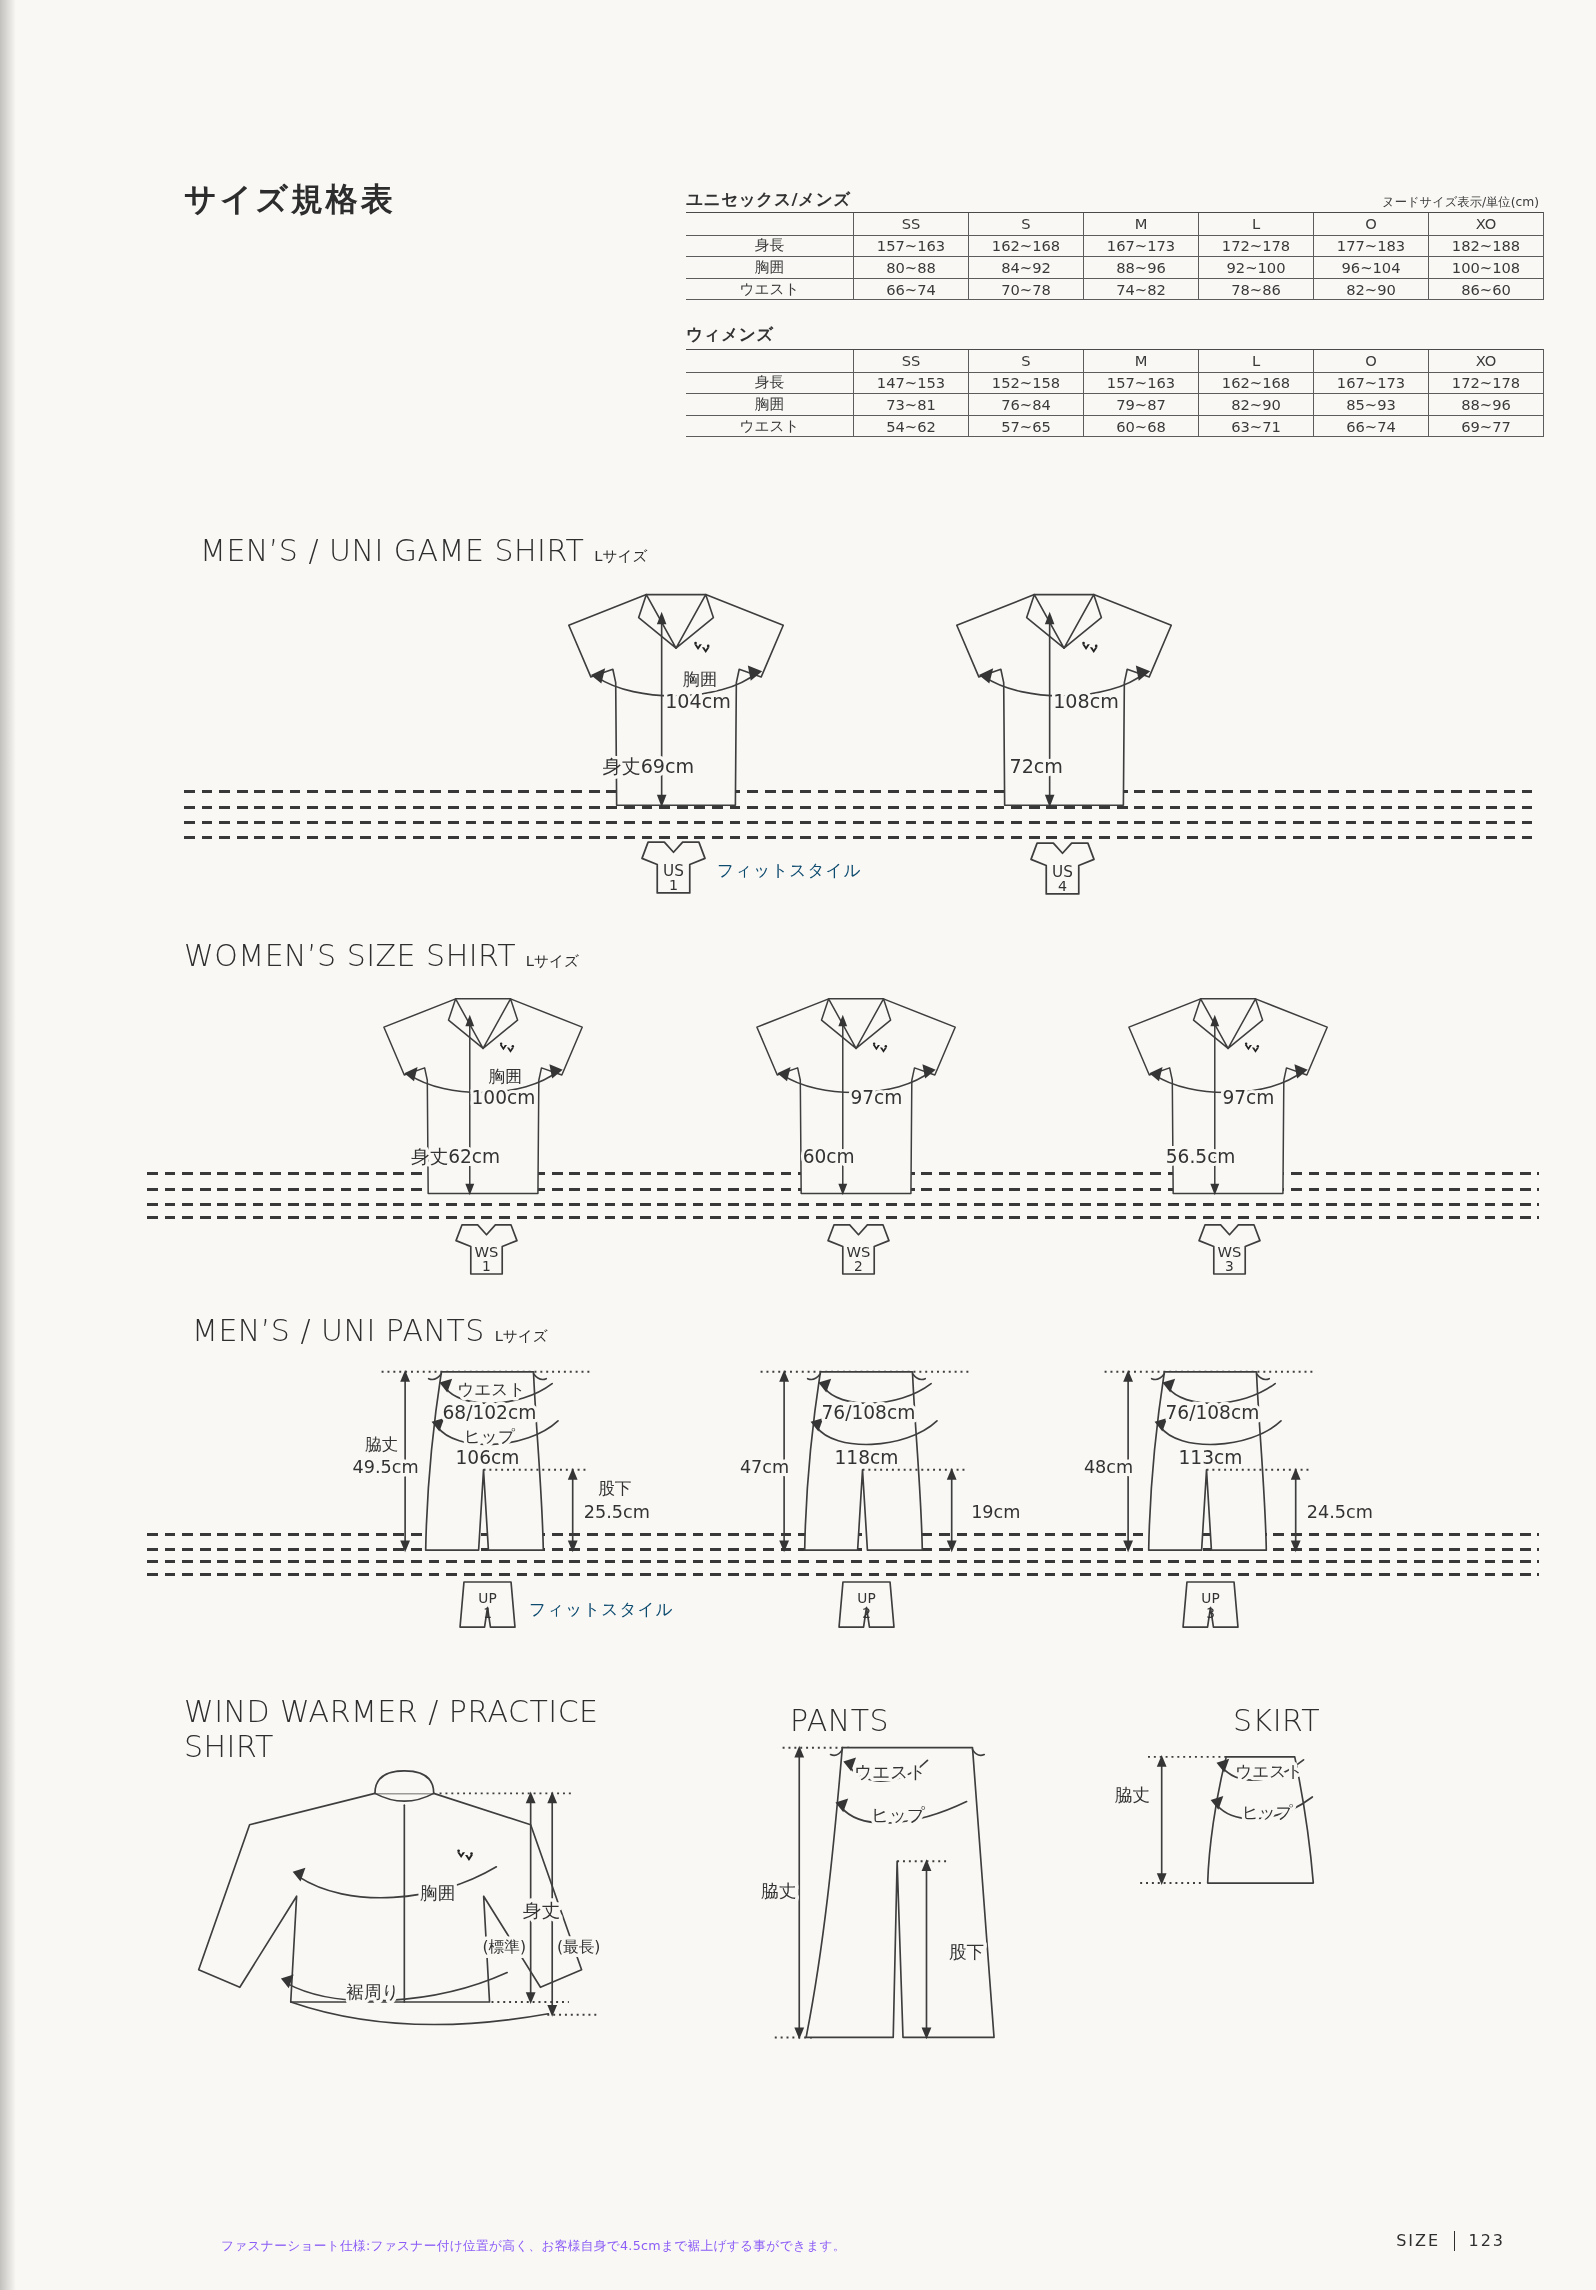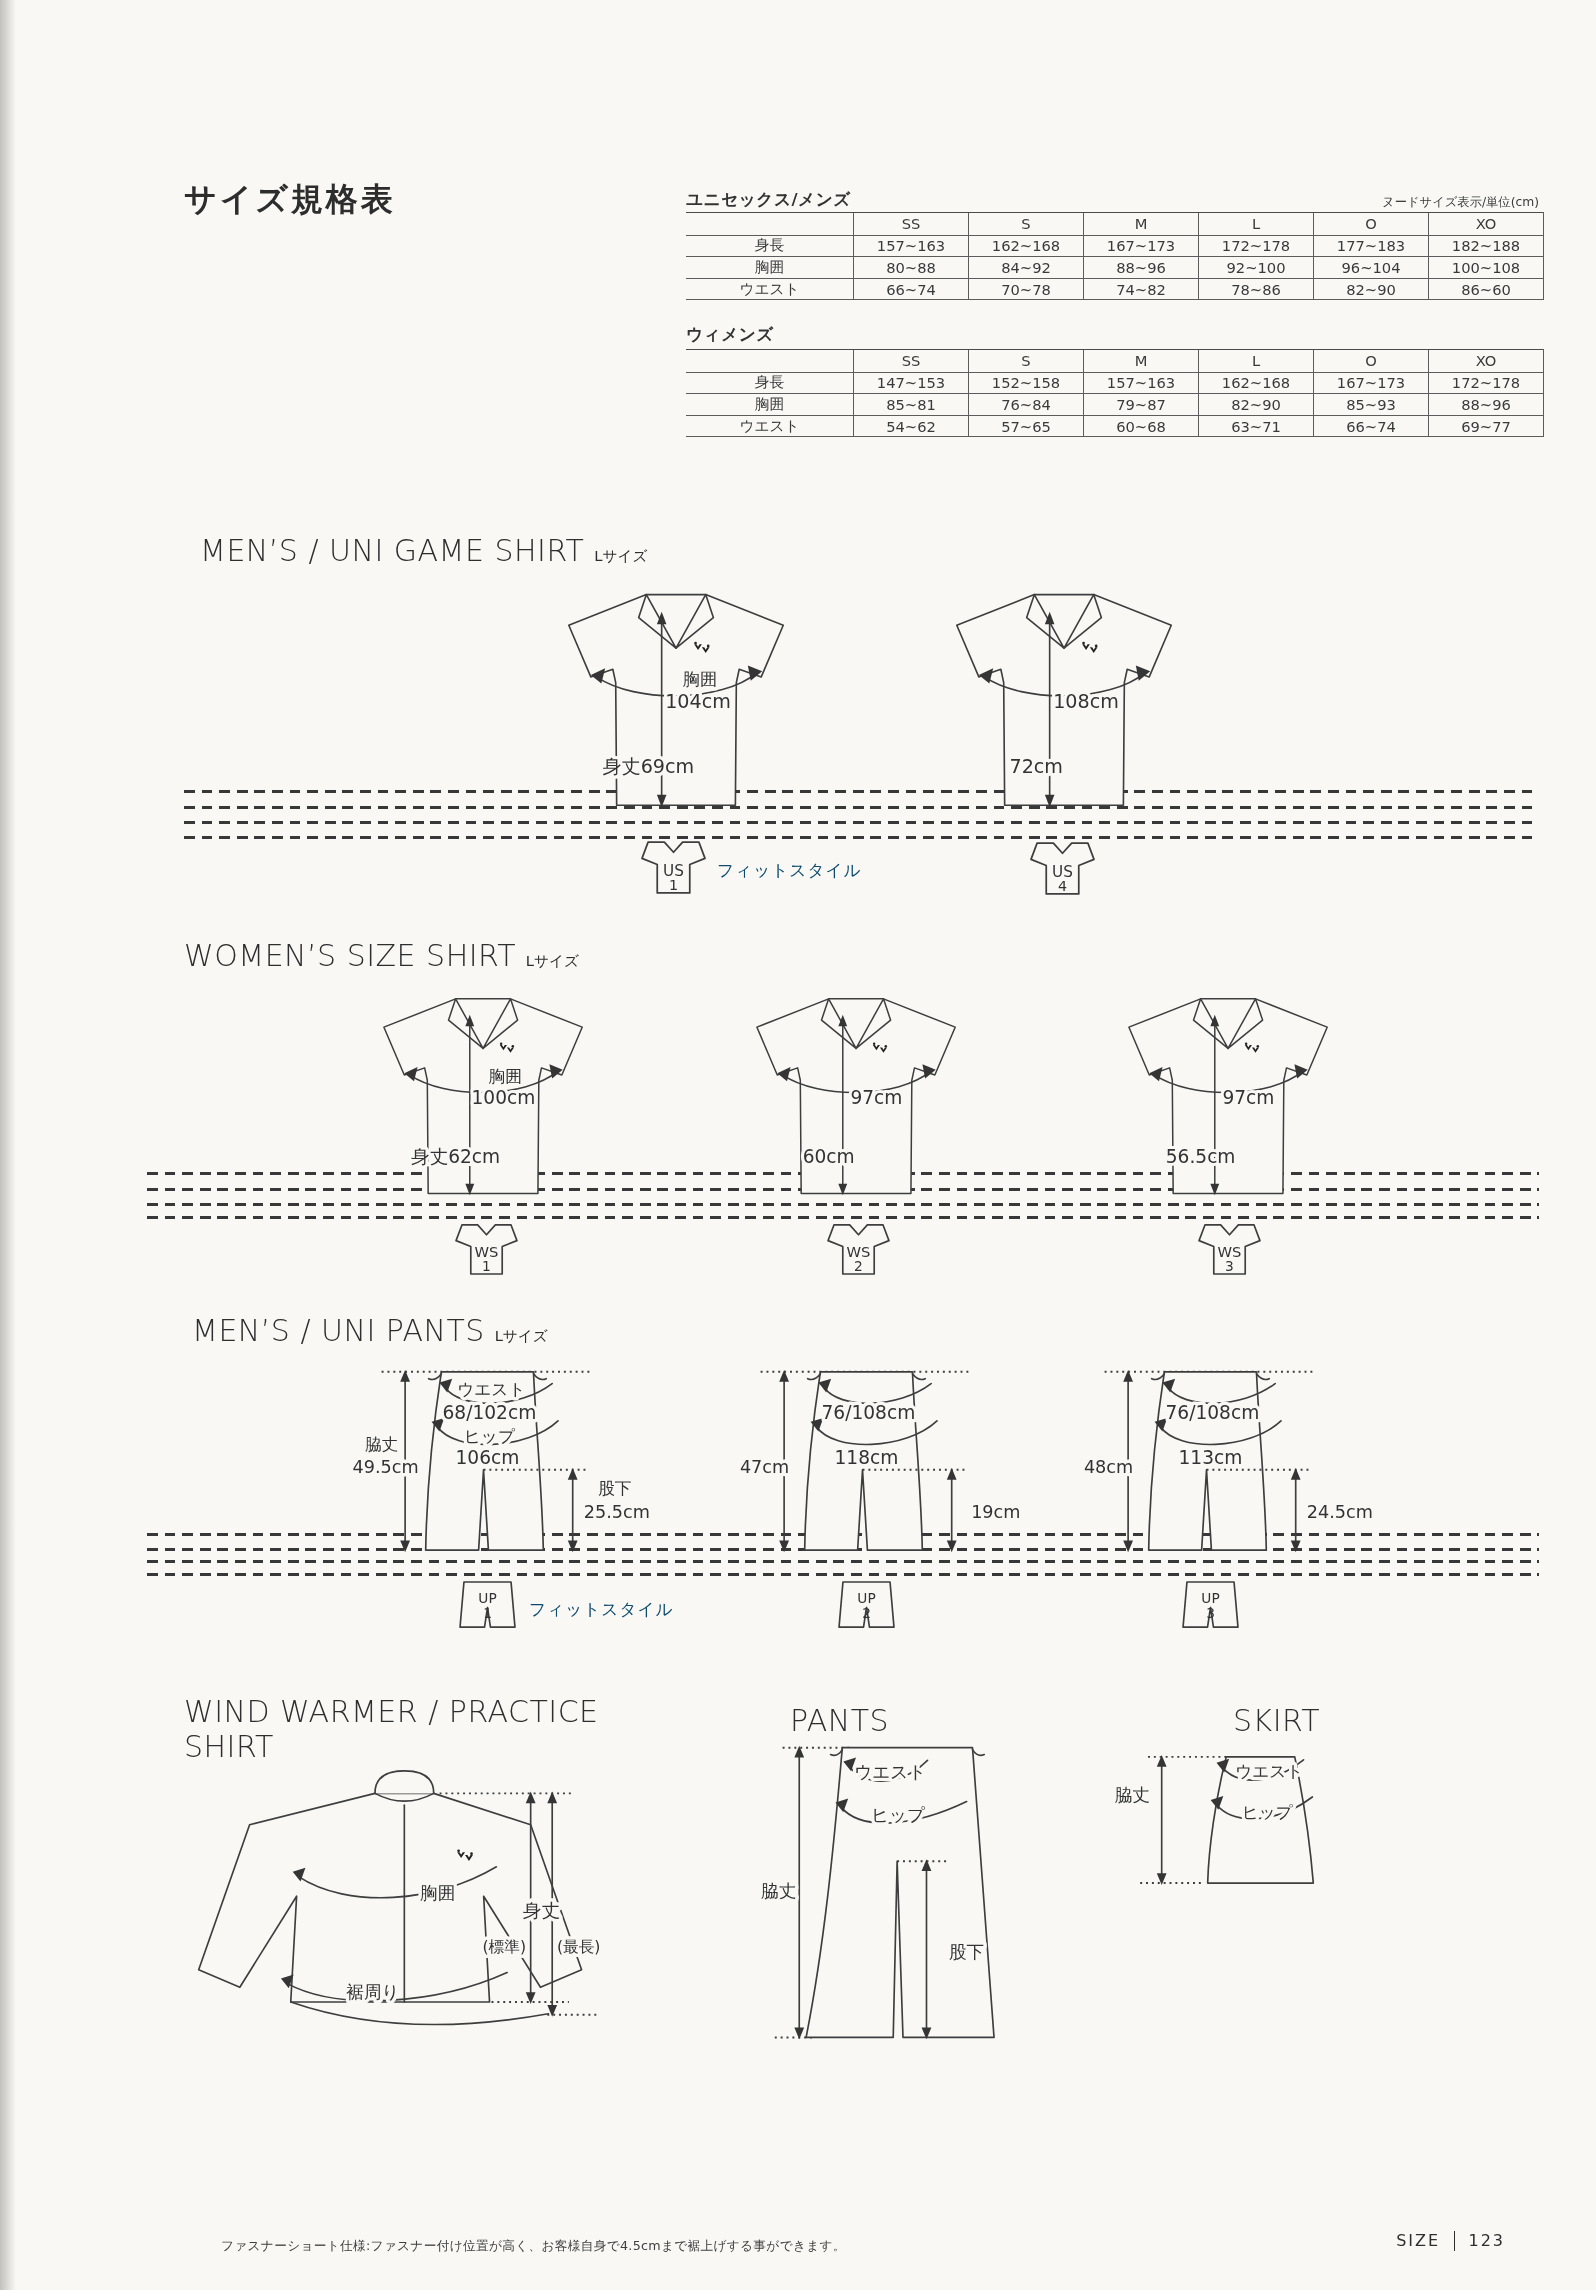--- a/index.html
+++ b/index.html
@@ -116,7 +116,7 @@
     </tr>
     <tr>
       <td class="lab">胸囲</td>
-      <td class="v">85~81</td>
+      <td class="v">73~81</td>
       <td class="v">76~84</td>
       <td class="v">79~87</td>
       <td class="v">82~90</td>

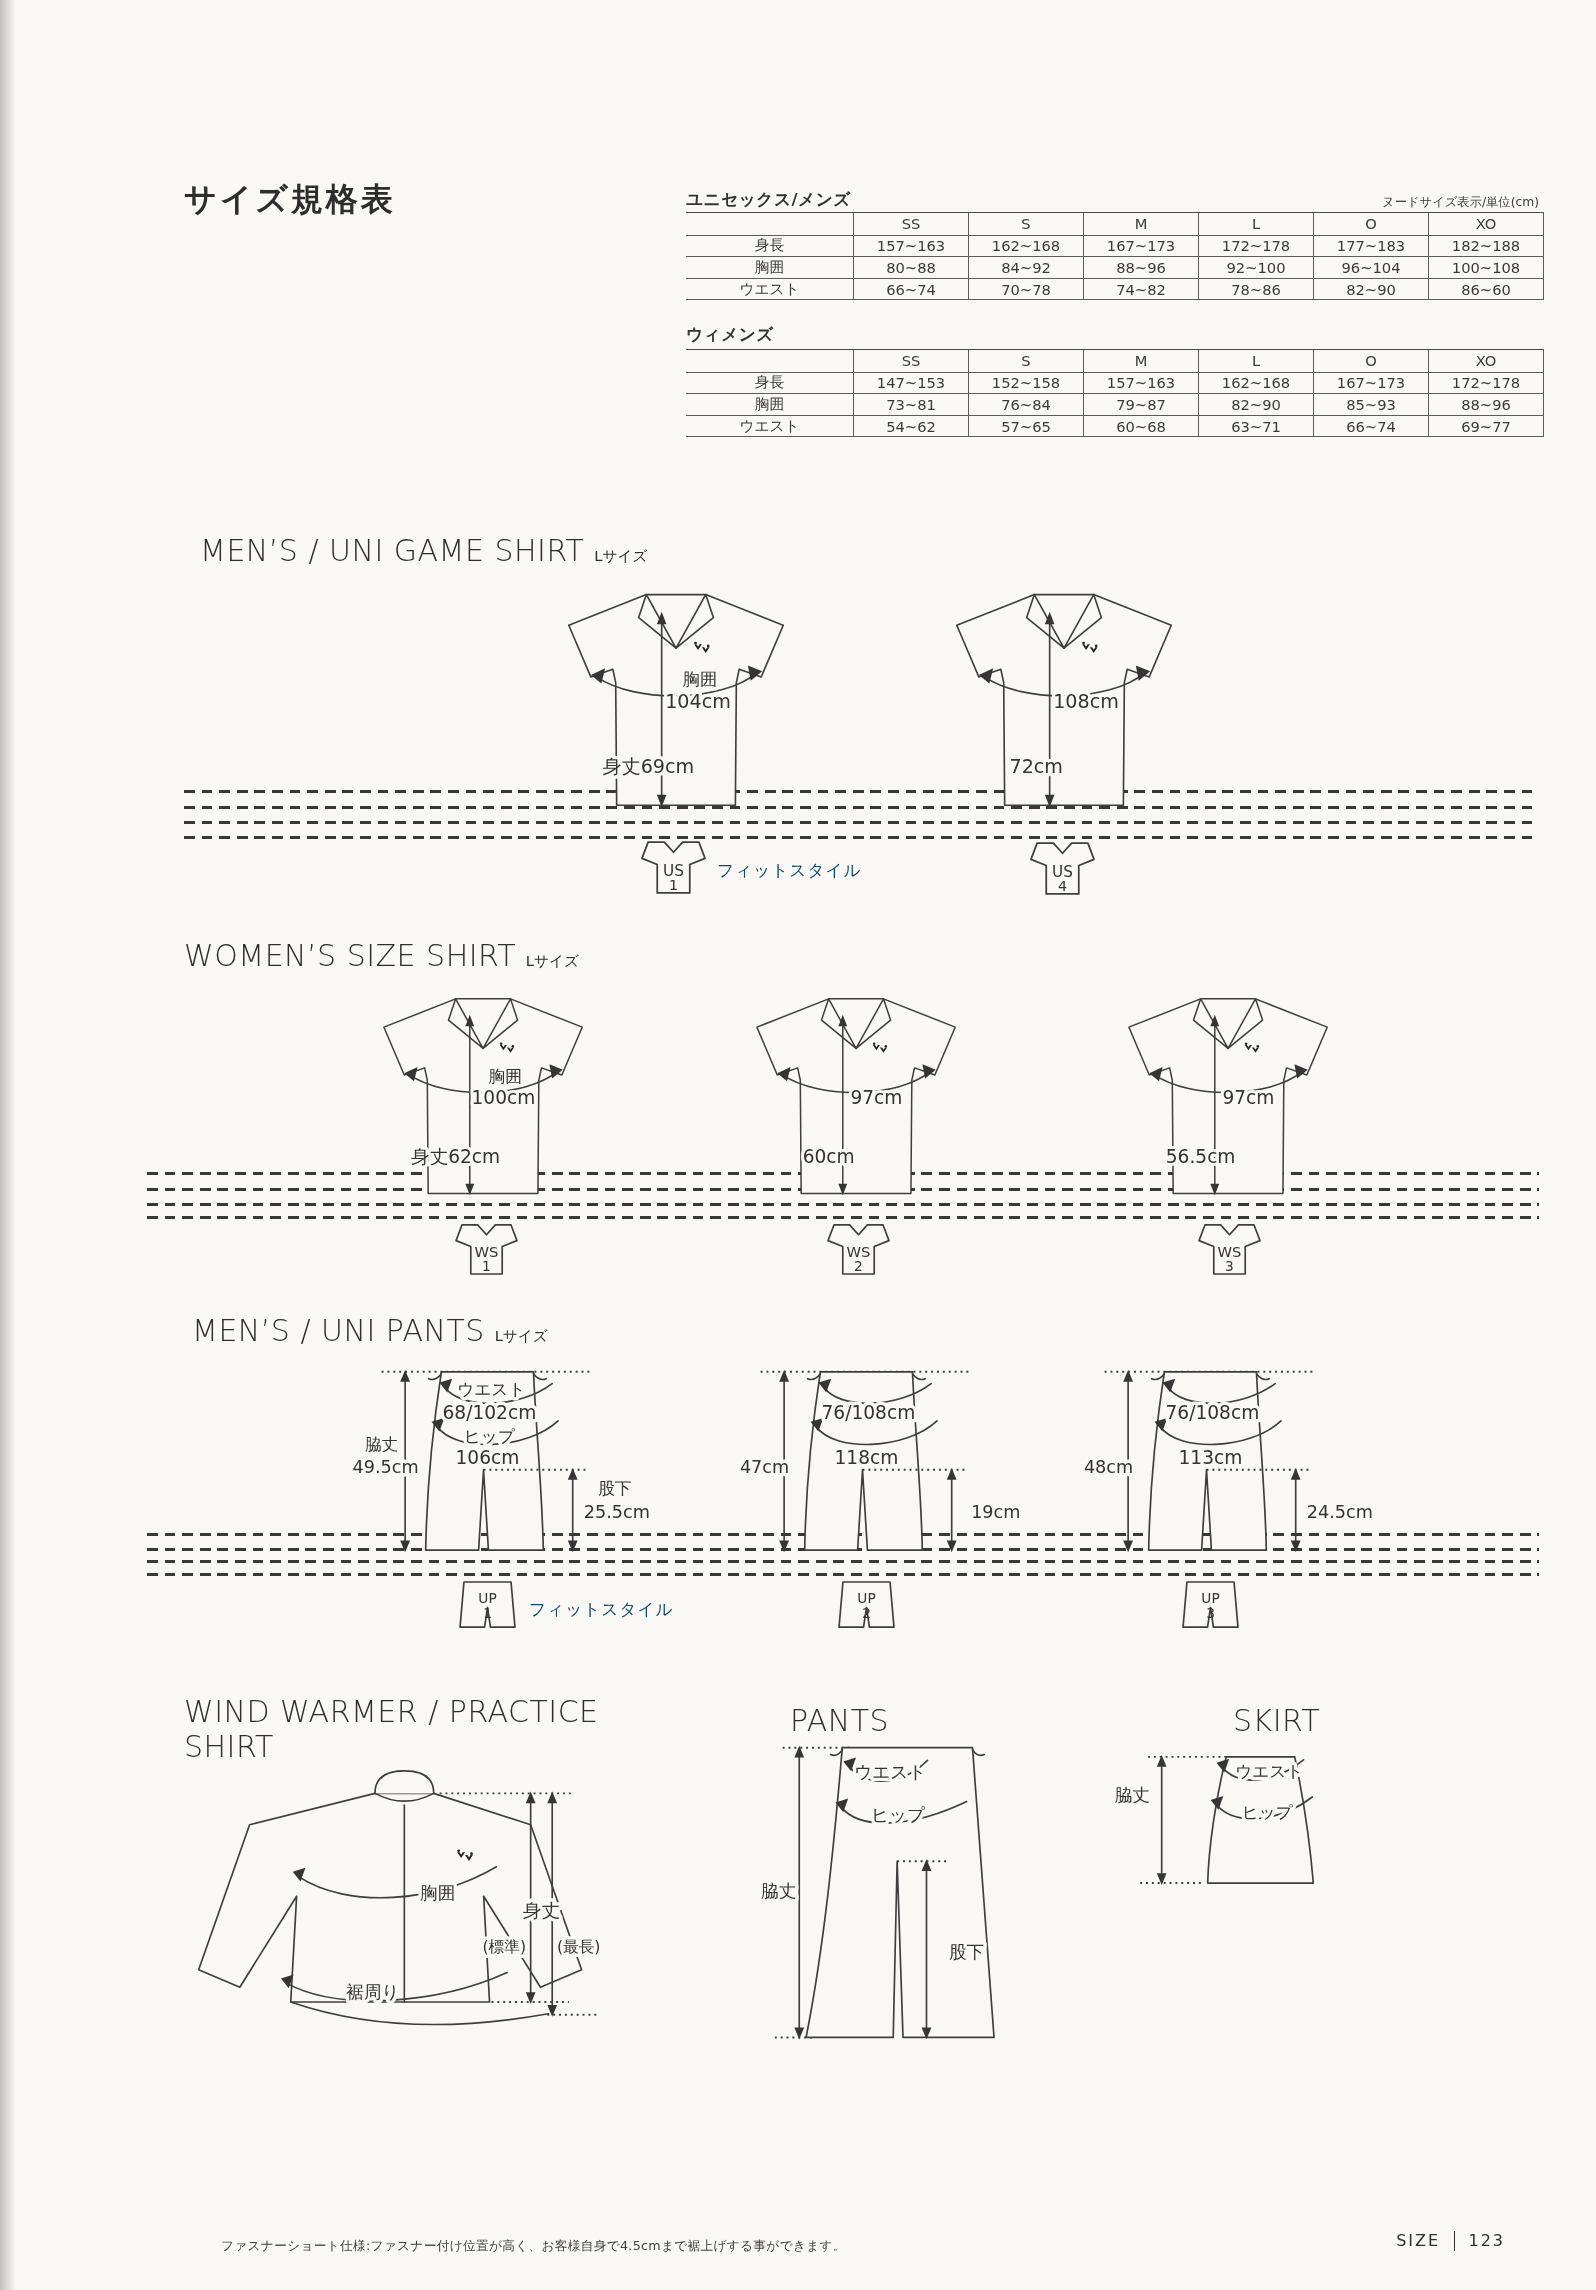--- a/index.html
+++ b/index.html
@@ -38,7 +38,7 @@
   .yy{fill:#222;}
   .fit-note{font-size:16.7px;color:#0c4a6e;letter-spacing:1px;}
   
-  .footer-note{left:221px;top:2238px;font-size:12.7px;color:#404040;letter-spacing:0.3px;}
+  .footer-note{left:221px;top:2238px;font-size:12.7px;color:#8b5cf6;letter-spacing:0.3px;}
   .page-num{right:92px;top:2231px;font-size:16px;color:#2f2f2f;display:flex;align-items:center;gap:13.7px;letter-spacing:2px;}
   .page-num .bar{width:1px;height:19.6px;background:#2f2f2f;}
 </style>

